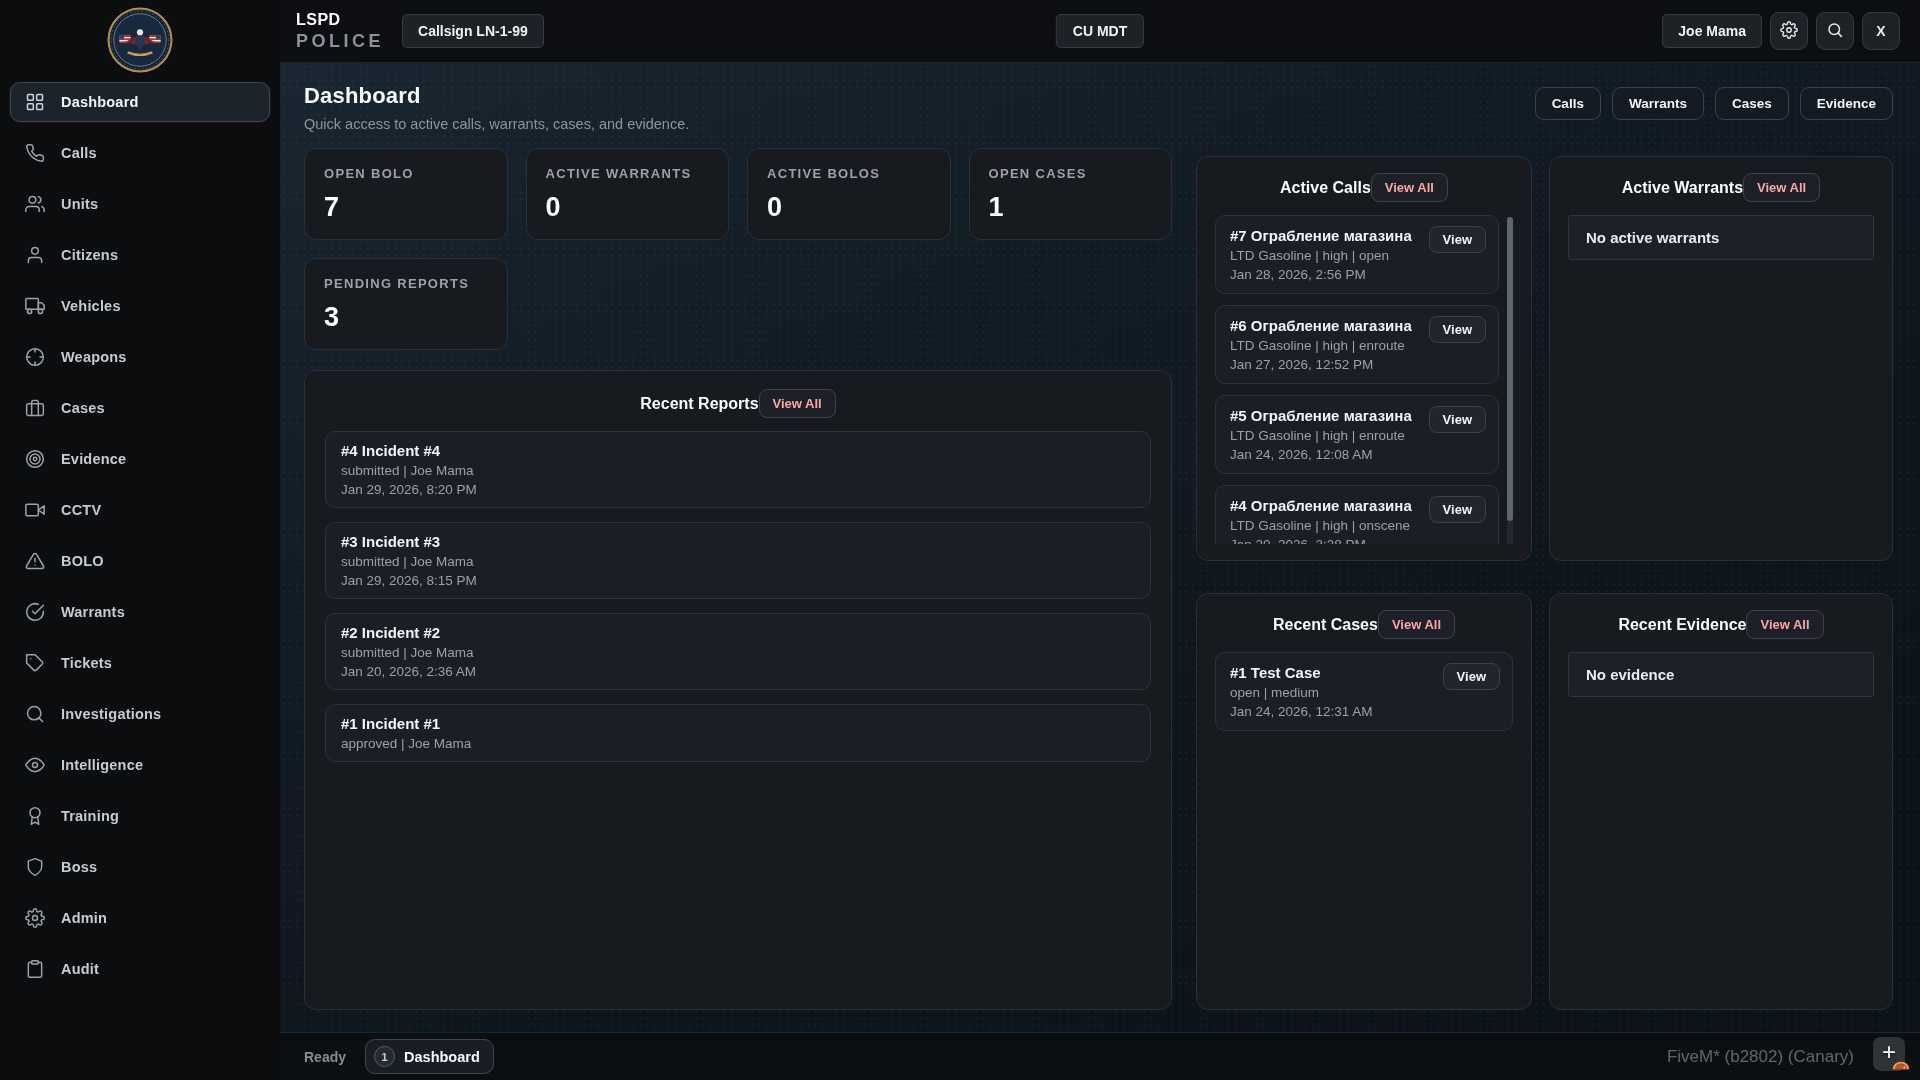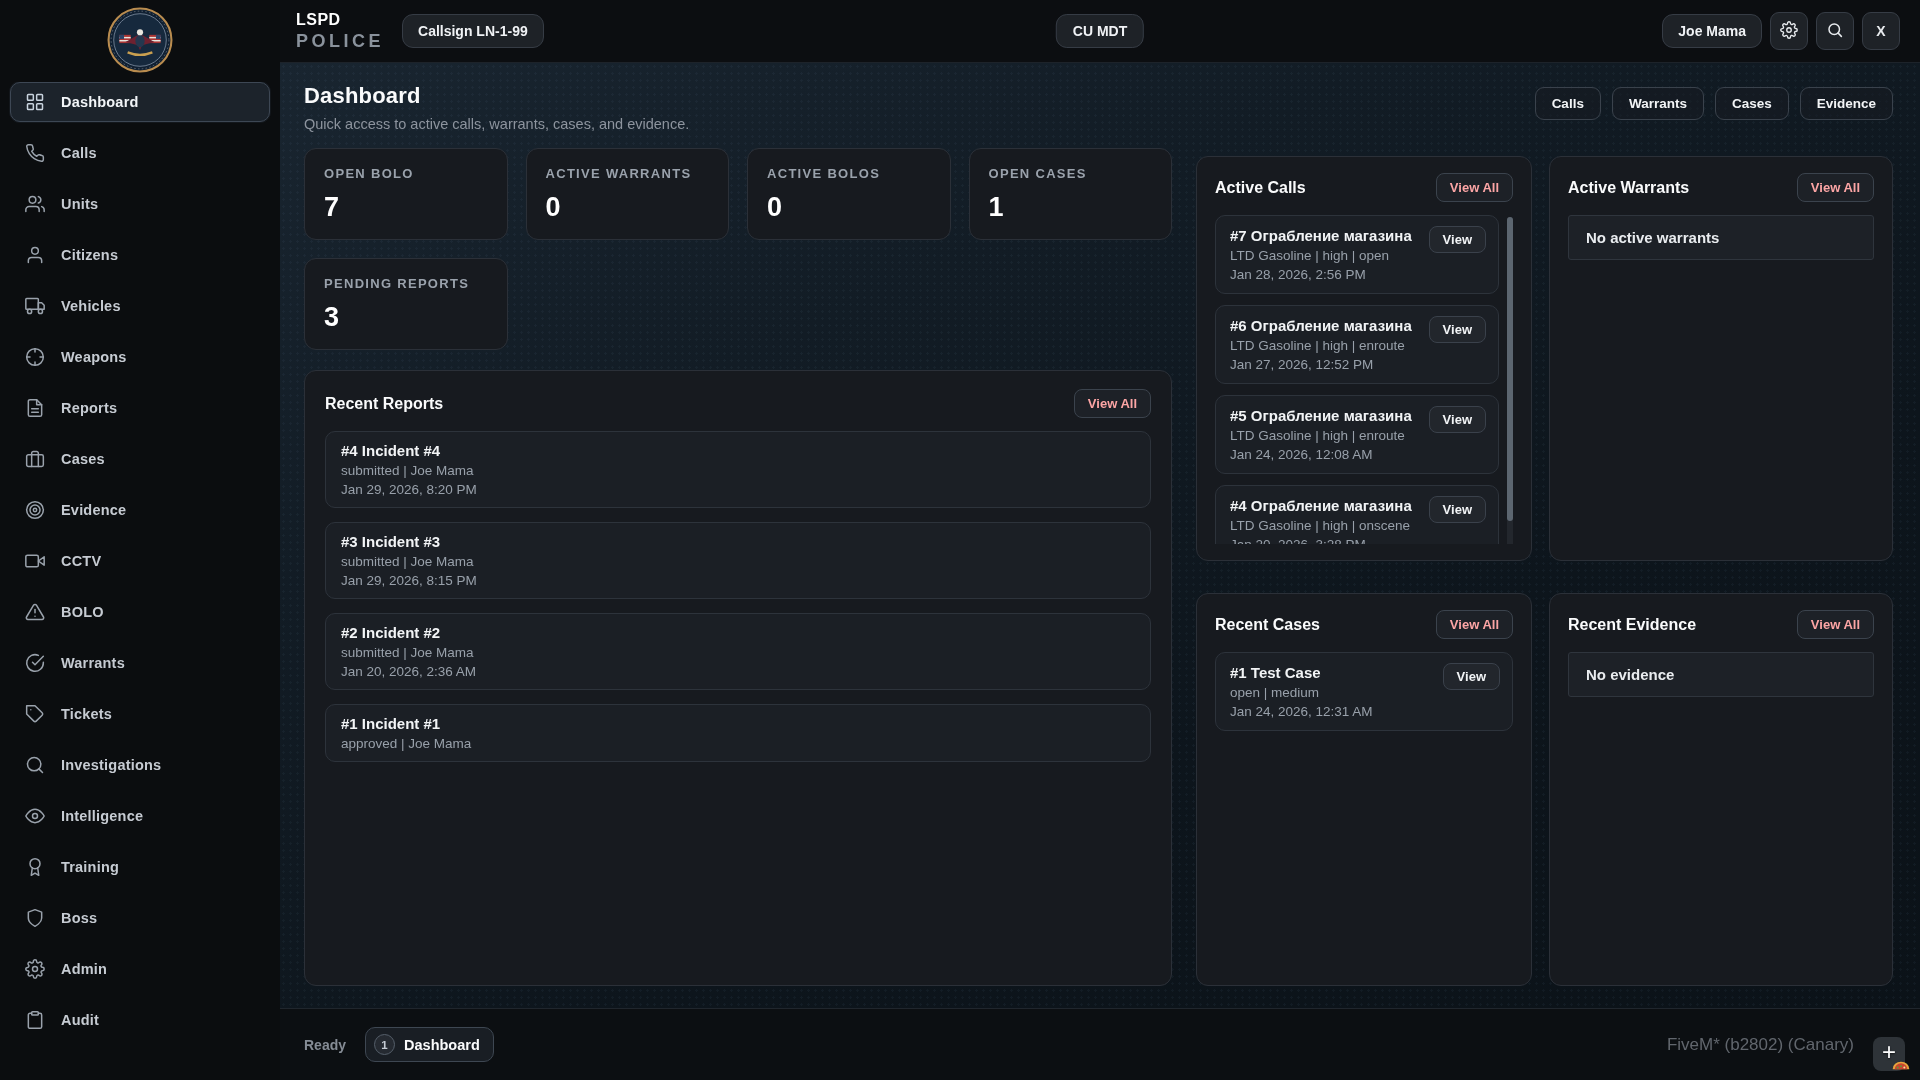--- a/index.html
+++ b/index.html
@@ -28,7 +28,7 @@
   .brand { margin-right:18px; }
   .brand-org { font-size:16px; font-weight:700; letter-spacing:.5px; color:#fff; }
   .brand-sub { font-size:18px; font-weight:600; letter-spacing:3.5px; color:#8a929c; margin-top:2px; }
-  .pill { background:#1e2227; border:1px solid #363c45; border-radius:11px; color:#f0f2f5;
+  .pill { background:#1e2227; border:1px solid #363c45; border-radius:5px; color:#f0f2f5;
     font-size:14px; font-weight:700; padding:8px 15px; font-family:inherit; cursor:pointer; }
   .center-badge { position:absolute; left:50%; transform:translateX(-50%); cursor:default; padding:8px 16px; }
   .topbar-right { margin-left:auto; display:flex; align-items:center; gap:8px; }

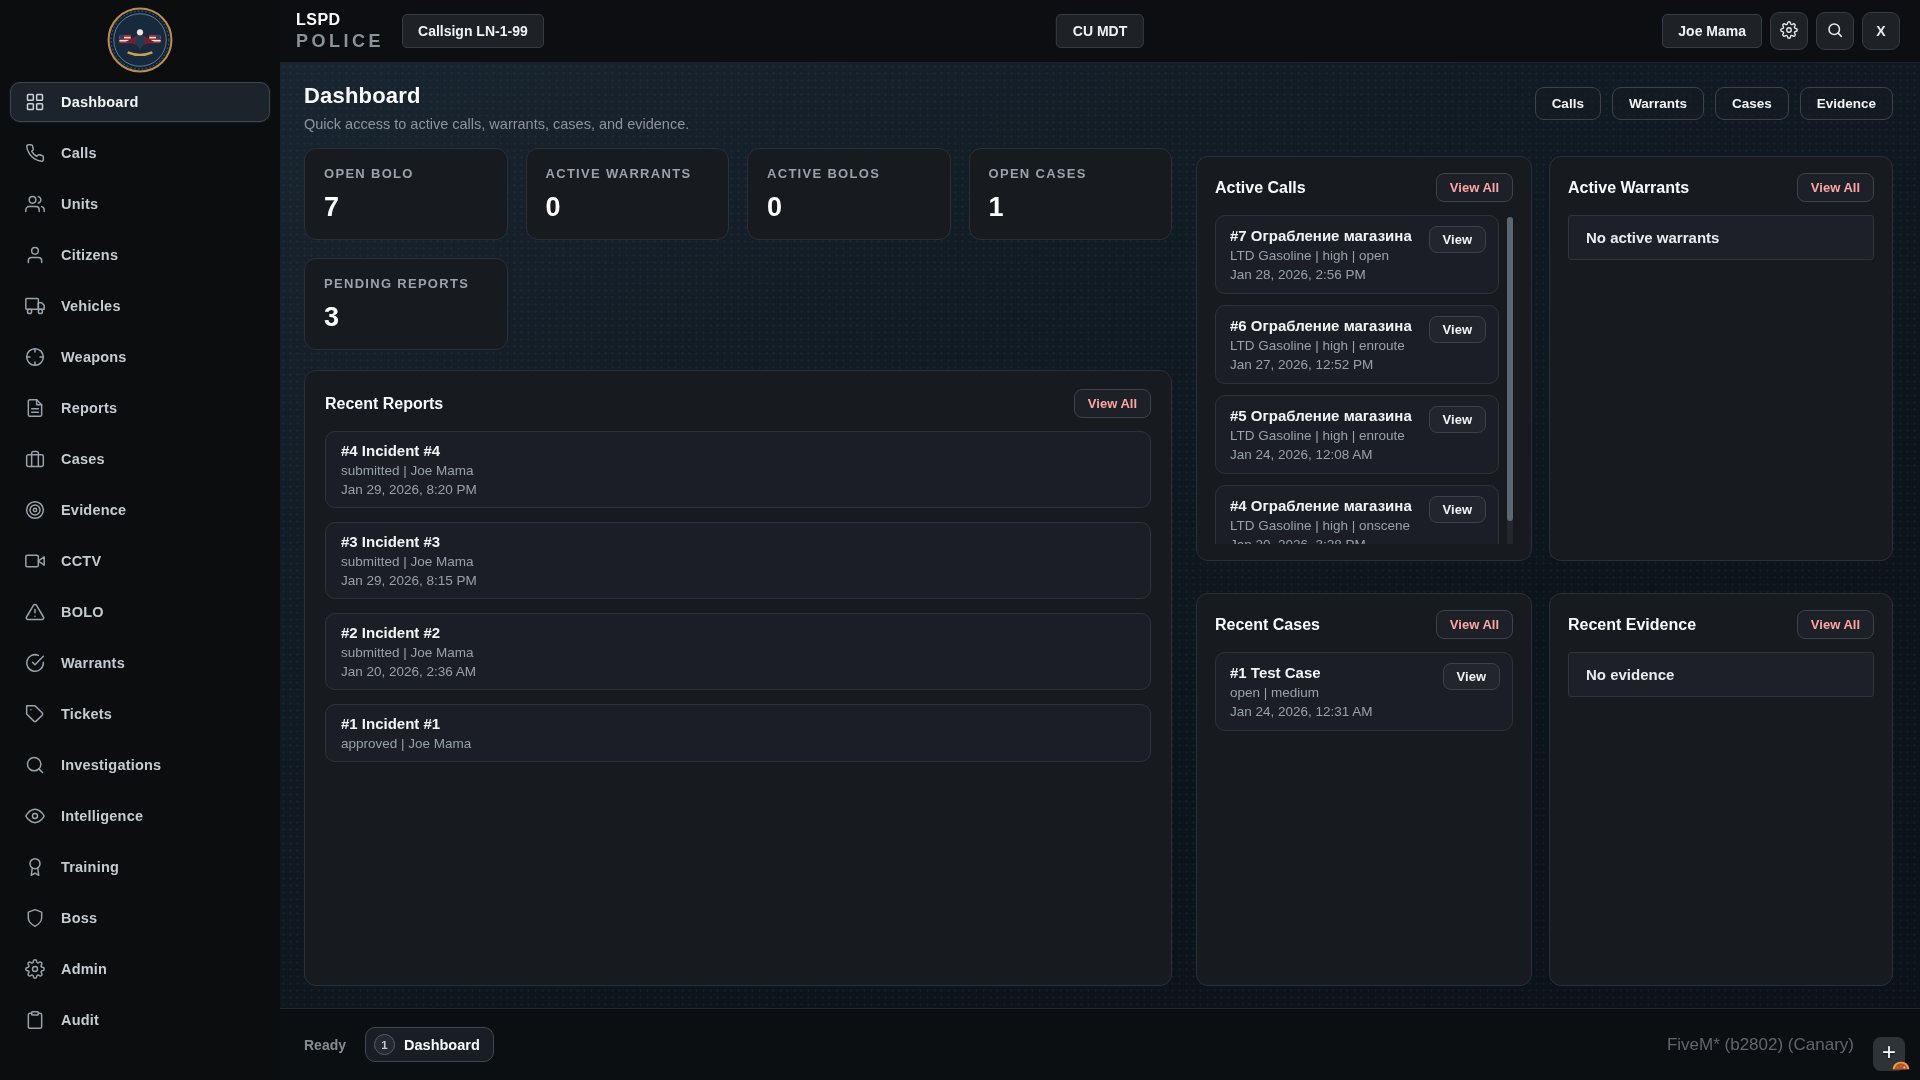--- a/index.html
+++ b/index.html
@@ -65,7 +65,7 @@
   .stat-value { font-size:27px; font-weight:700; color:#fff; margin-top:11px; }
 
   .panel { padding:16px 18px; display:flex; flex-direction:column; min-height:0; }
-  .panel-head { display:flex; align-items:center; justify-content:space-between; margin-bottom:13px; flex:none; }
+  .panel-head { display:flex; align-items:center; justify-content:center; margin-bottom:13px; flex:none; }
   .panel-title { font-size:16px; font-weight:700; color:#fafbfc; }
   .viewall { background:#1d2127; border:1px solid #3b434d; border-radius:8px; color:#fca5a5;
     font-size:13px; font-weight:700; padding:6px 13px; font-family:inherit; cursor:pointer; }

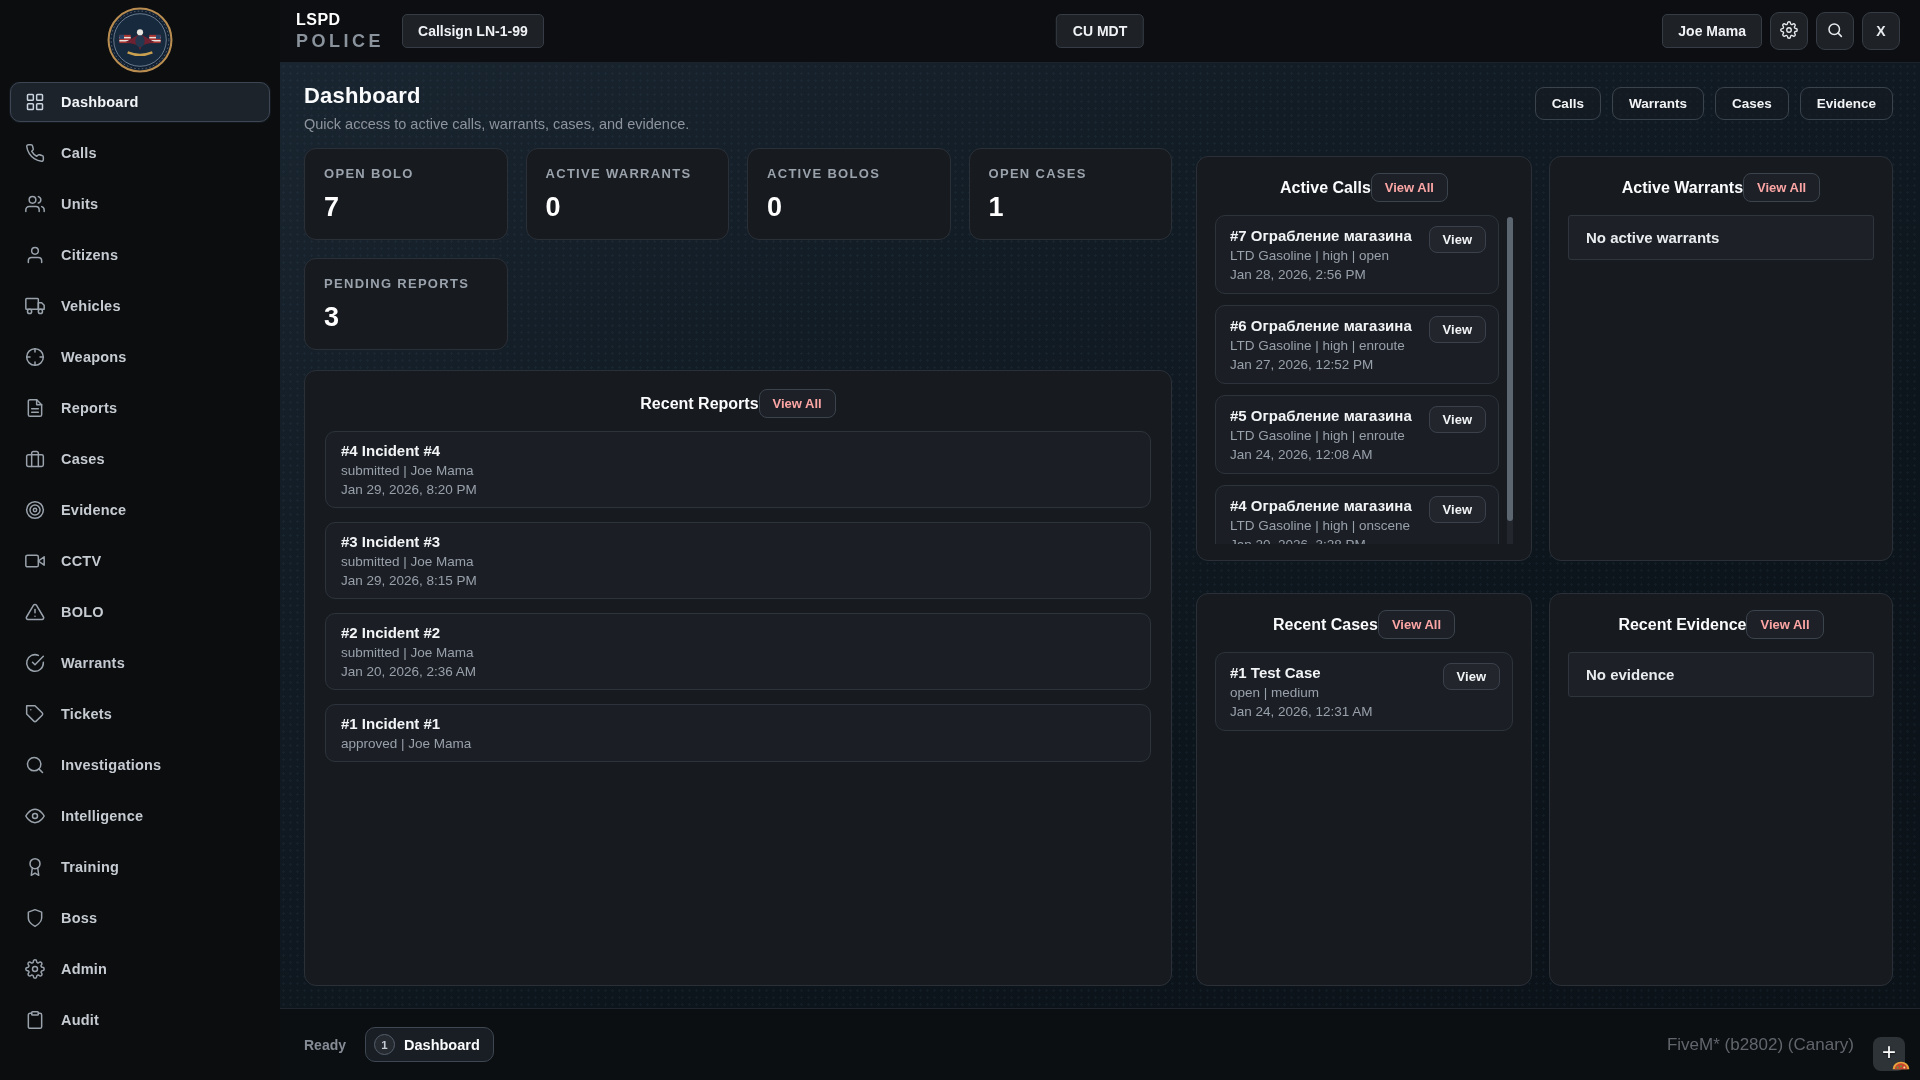--- a/index.html
+++ b/index.html
@@ -204,17 +204,6 @@
         <span class="nlabel">Weapons</span>
       </div>
 
-      <div class="nav-item">
-        <span class="nicon">
-            <svg viewBox="0 0 24 24" fill="none" stroke="currentColor" stroke-width="1.8" stroke-linecap="round" stroke-linejoin="round">
-              <path d="M14 2H6a2 2 0 0 0-2 2v16a2 2 0 0 0 2 2h12a2 2 0 0 0 2-2V8z"></path>
-              <polyline points="14 2 14 8 20 8"></polyline>
-              <line x1="16" y1="13" x2="8" y2="13"></line>
-              <line x1="16" y1="17" x2="8" y2="17"></line>
-            </svg>
-          </span>
-        <span class="nlabel">Reports</span>
-      </div>
 
       <div class="nav-item">
         <span class="nicon">

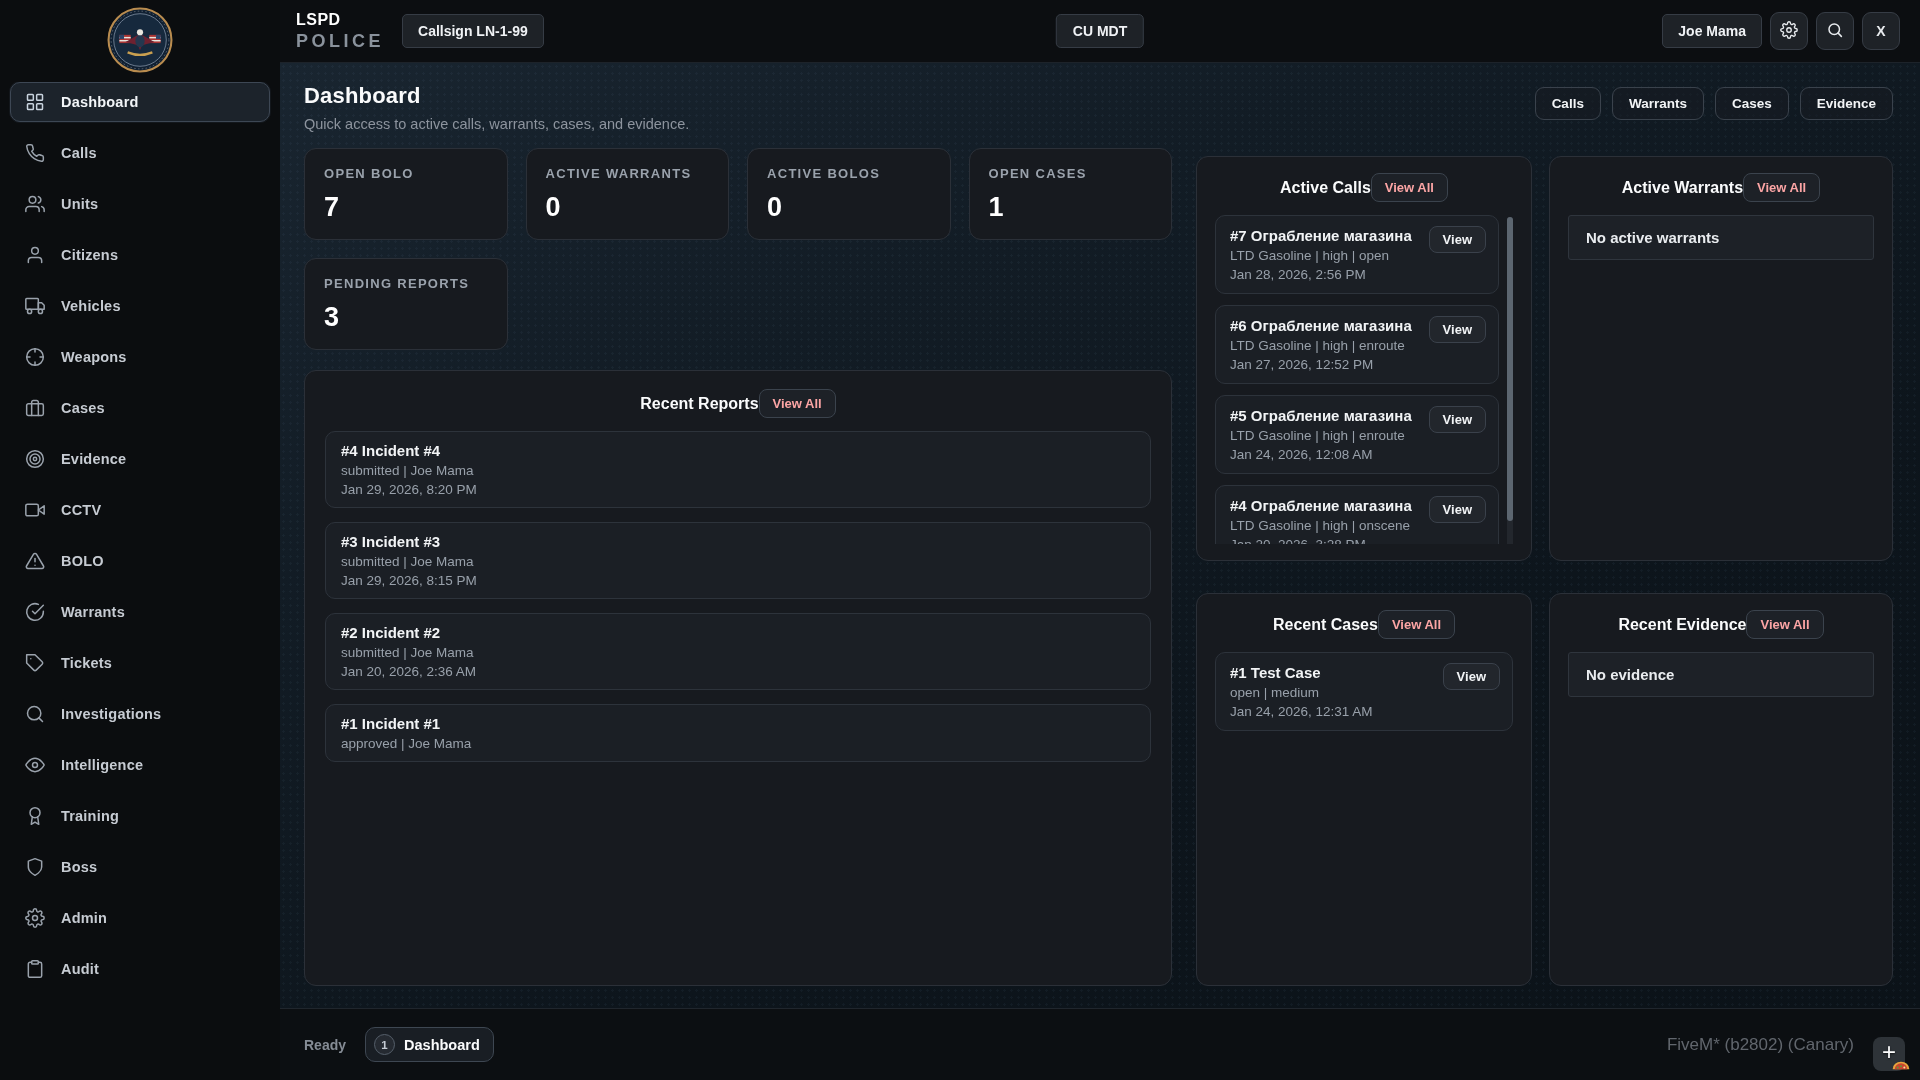--- a/index.html
+++ b/index.html
@@ -93,7 +93,7 @@
     font-size:15px; font-weight:600; color:#e9ecef; }
 
   
-  .statusbar { height:72px; flex:none; background:#0c0f12; border-top:1px solid #20262d;
+  .statusbar { height:48px; flex:none; background:#0c0f12; border-top:1px solid #20262d;
     display:flex; align-items:center; padding:0 24px; position:relative; }
   .ready { font-size:14px; font-weight:600; color:#858c95; }
   .tab-pill { margin-left:19px; display:flex; align-items:center; gap:9px; background:#191e24;

